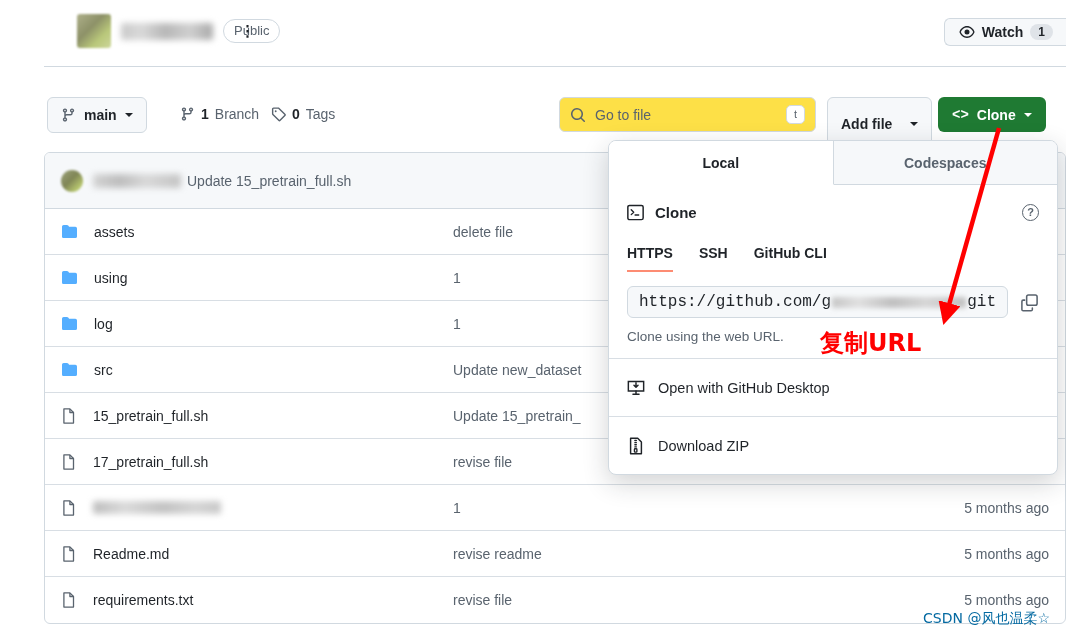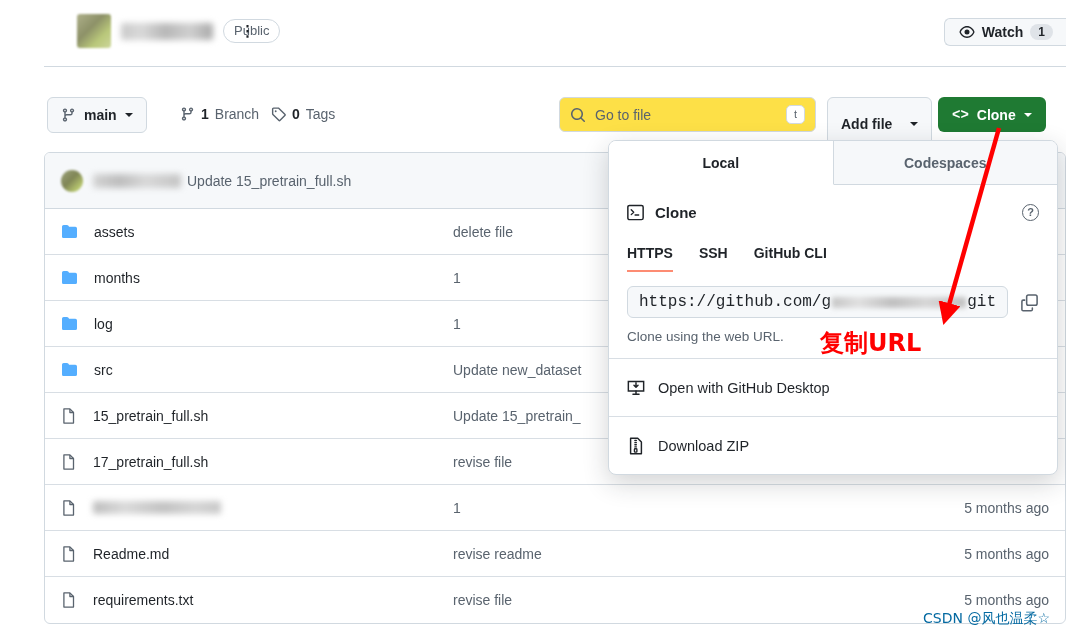--- a/index.html
+++ b/index.html
@@ -289,7 +289,7 @@
             <svg class="icon-folder" viewBox="0 0 16 16">
               <path fill="#54aeff" d="M1.75 1A1.75 1.75 0 0 0 0 2.75v10.5C0 14.216.784 15 1.75 15h12.5A1.75 1.75 0 0 0 16 13.25v-8.5A1.75 1.75 0 0 0 14.25 3h-6.5a.25.25 0 0 1-.2-.1l-.9-1.2A1.75 1.75 0 0 0 5.25 1z"></path>
             </svg>
-            <span class="name-text">months</span>
+            <span class="name-text">using</span>
           </div>
           <div class="col-msg">1</div>
           <div class="col-time"></div>

